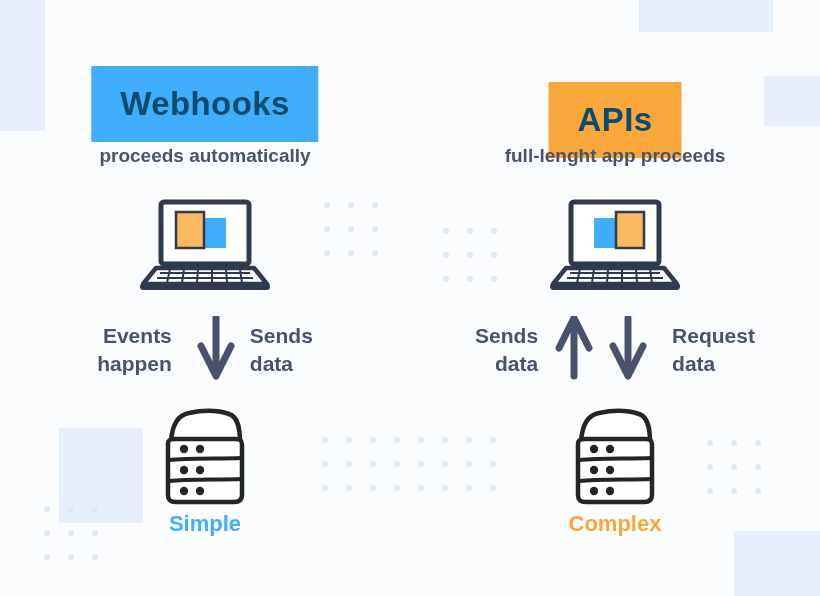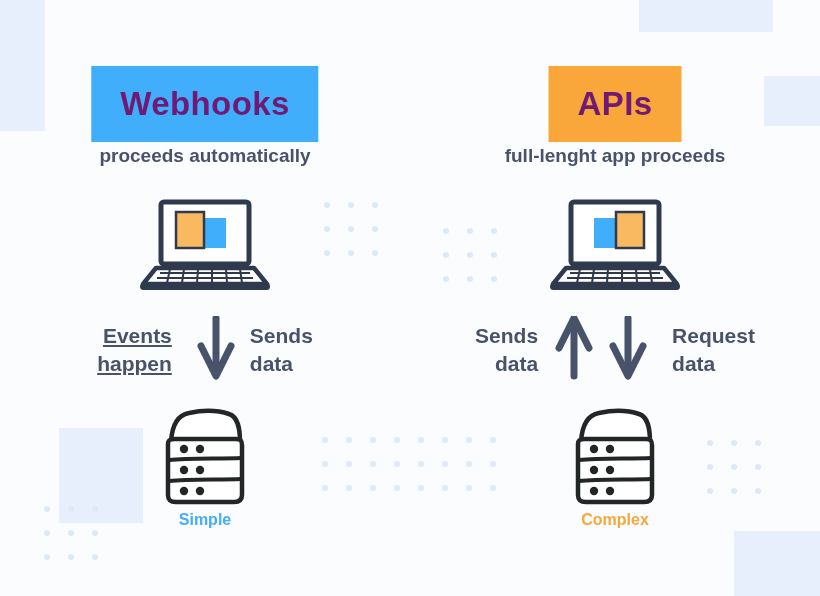--- a/index.html
+++ b/index.html
@@ -60,7 +60,7 @@
     top: 66px;
     left: 50%;
     transform: translateX(-50%);
-    color: #701a75;
+    color: #0c4a6e;
     font-size: 33px;
     font-weight: bold;
     letter-spacing: 0.4px;

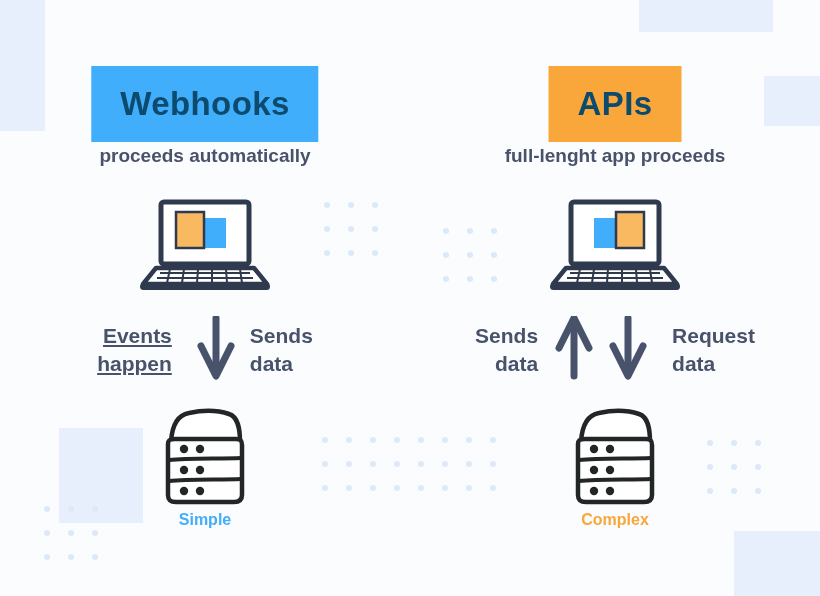--- a/index.html
+++ b/index.html
@@ -69,7 +69,7 @@
     white-space: nowrap;
   }
   #badge-webhooks { background: #41aefb; }
-  #badge-apis     { background: #f9a63a; }
+  #badge-apis     { background: #f9a63a; margin-top: 16px; }
 
   .subtitle {
     position: absolute;

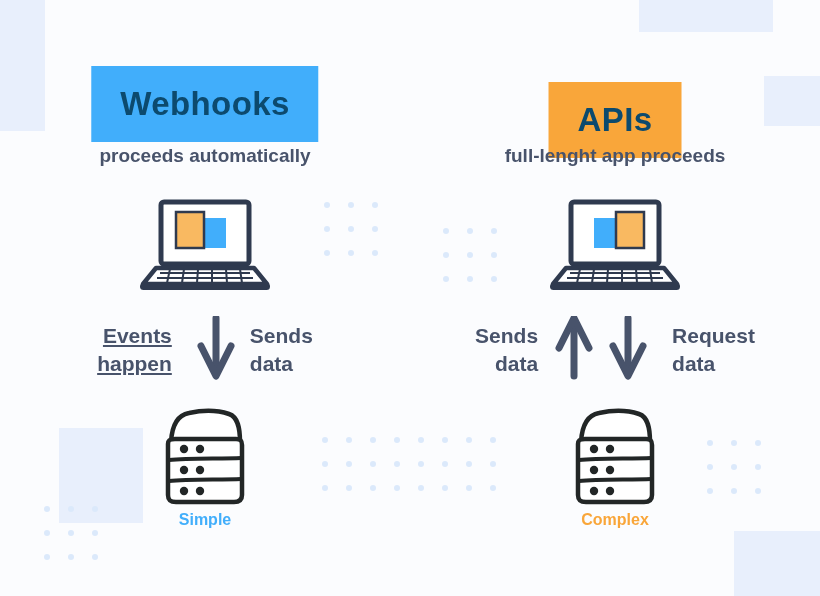--- a/index.html
+++ b/index.html
@@ -112,7 +112,7 @@
   .arrow-label.left-align  { text-align: left; }
   .arrow-ico { flex: 0 0 auto; }
 
-  #row-webhooks .arrow-label.right-align { margin-right: 24px; text-decoration: underline; }
+  #row-webhooks .arrow-label.right-align { margin-right: 24px; }
   #row-webhooks .arrow-label.left-align  { margin-left: 14px; }
   #row-apis .arrow-label.right-align     { margin-right: 16px; }
   #row-apis .arrow-label.left-align      { margin-left: 24px; }

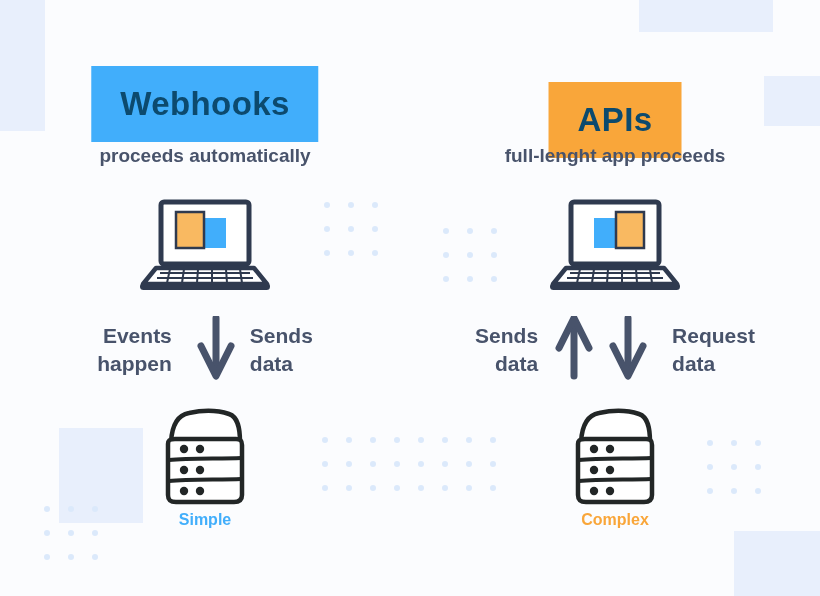--- a/index.html
+++ b/index.html
@@ -131,7 +131,7 @@
     top: 511px;
     left: 50%;
     transform: translateX(-50%);
-    font-size: 16px;
+    font-size: 22px;
     font-weight: bold;
     white-space: nowrap;
   }

